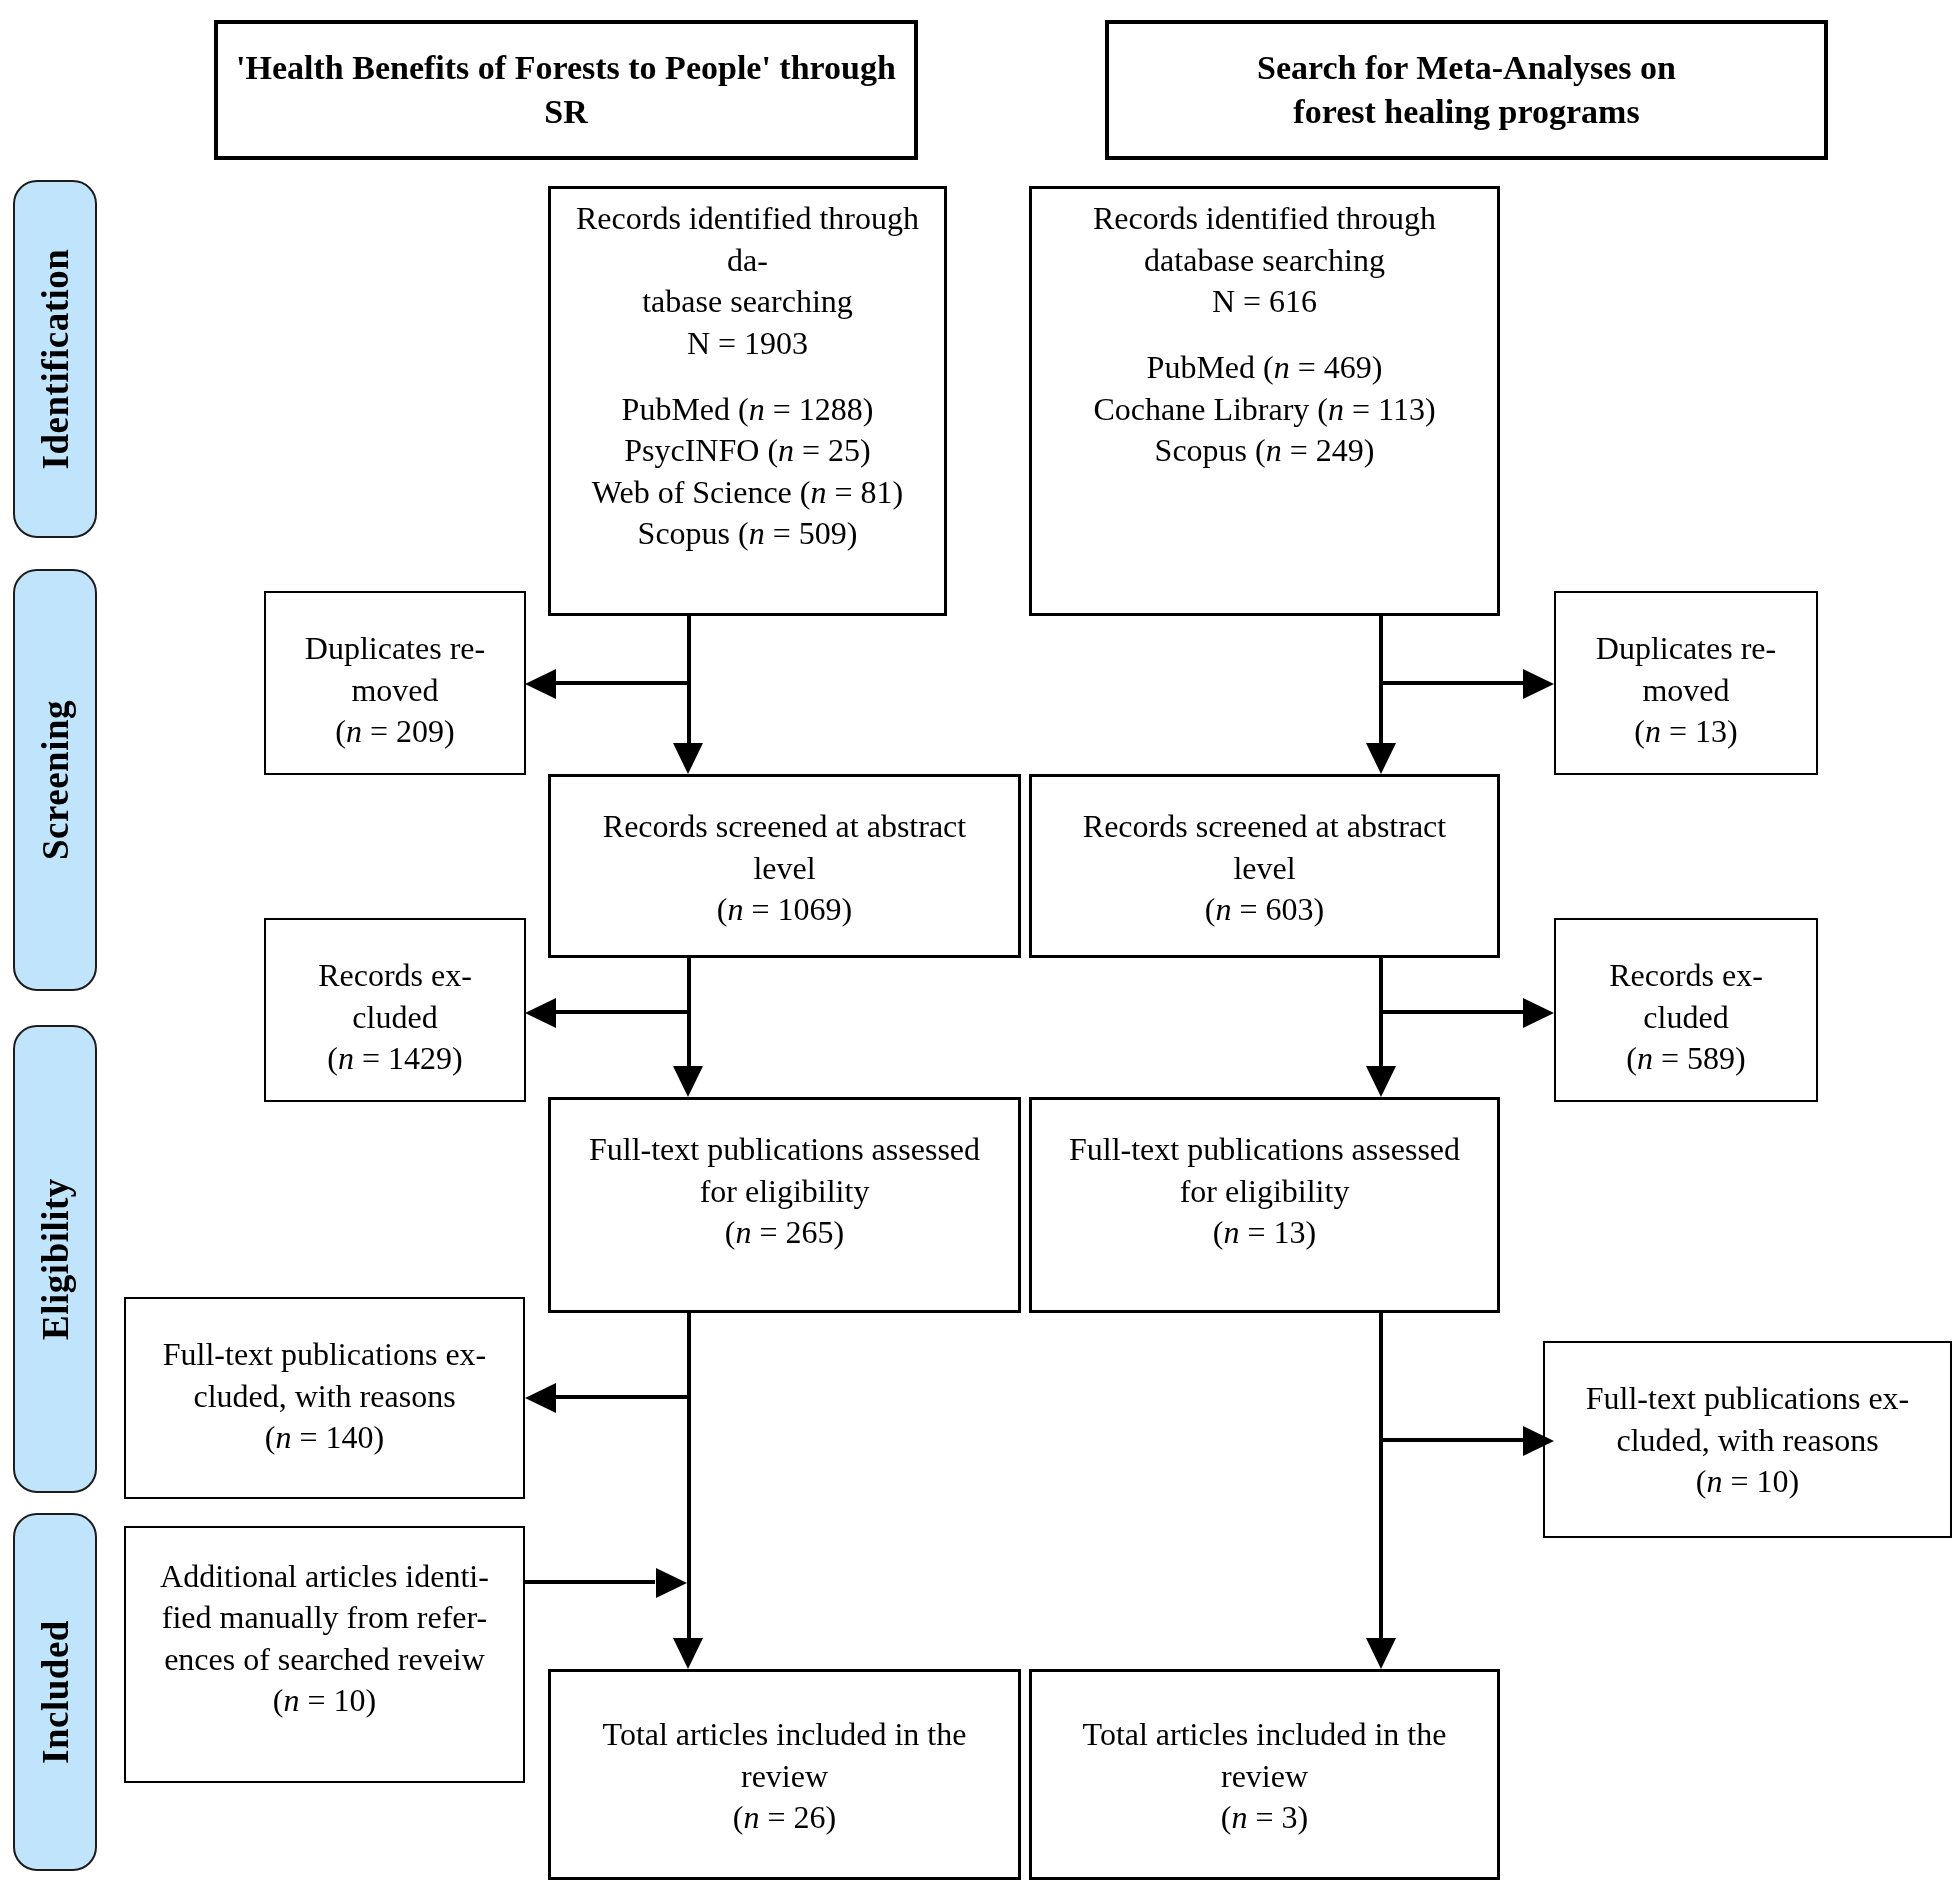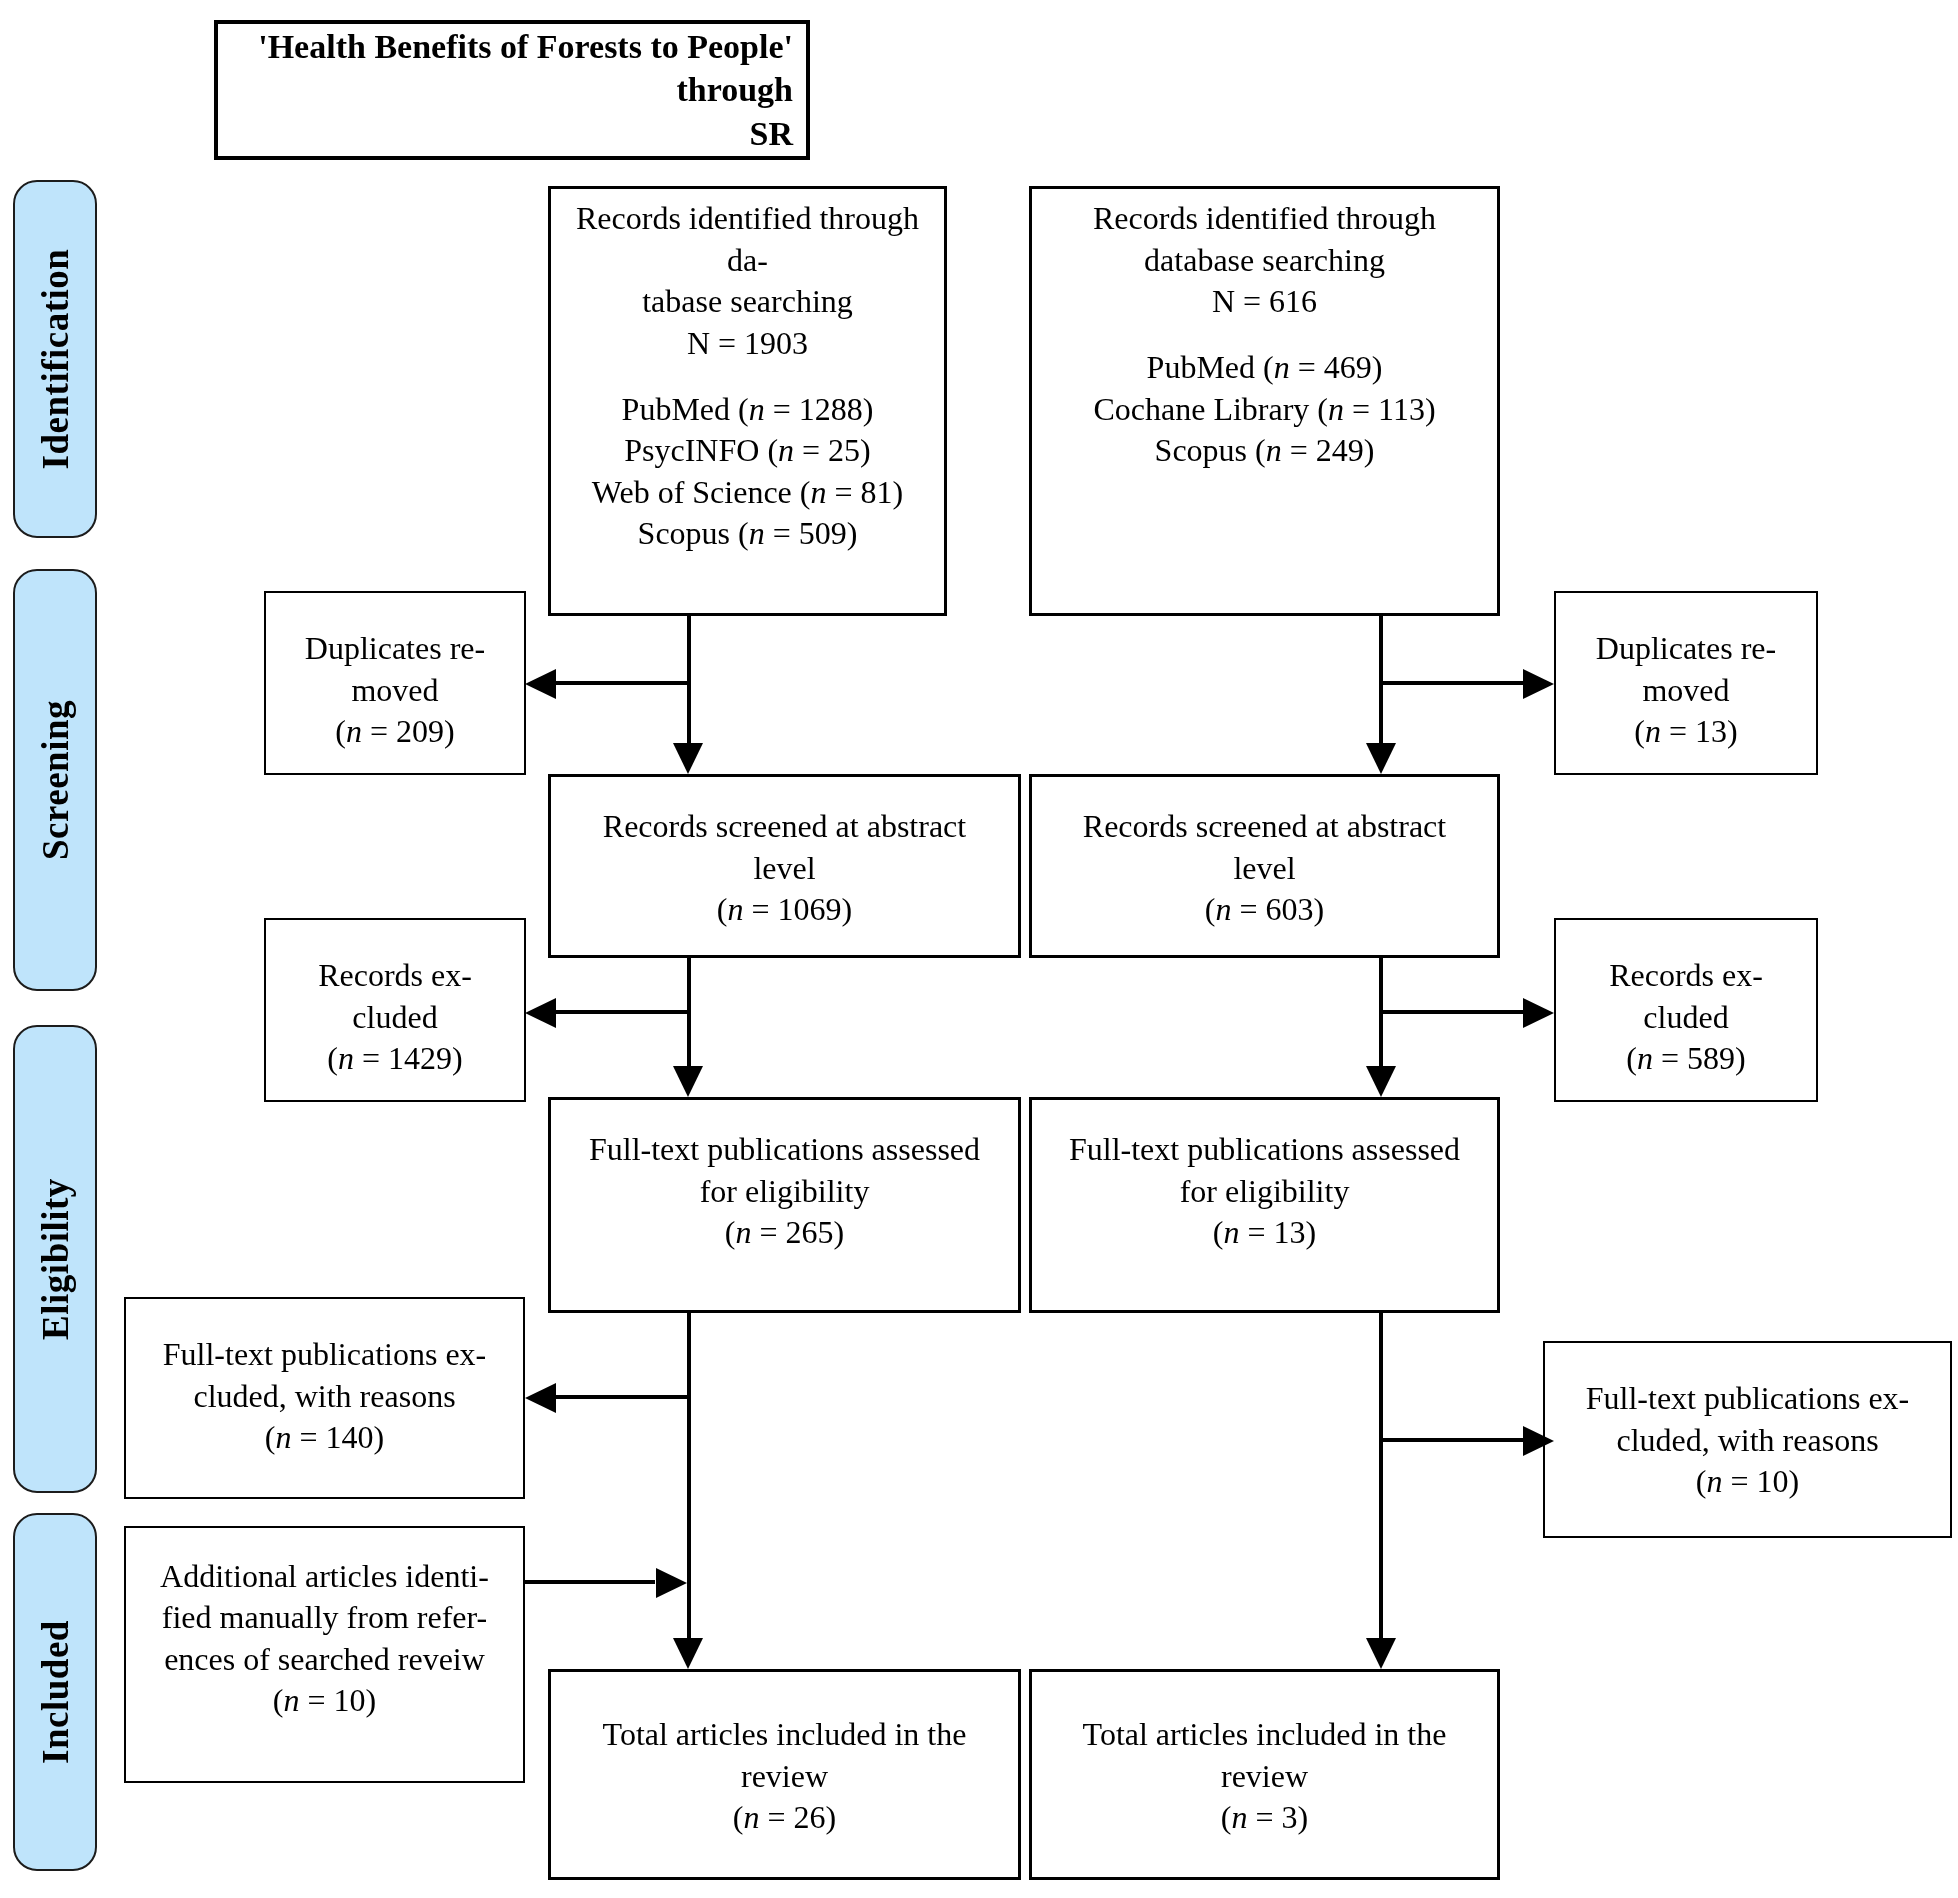--- a/index.html
+++ b/index.html
@@ -97,7 +97,7 @@
     <span class="lbl">Included</span>
   </div>
 
-  <div class="hdr-box" style="left:214px;top:20px;width:596px;height:140px;text-align:right;">
+  <div class="hdr-box" style="left:214px;top:20px;width:704px;height:140px;">
     <div>
       <span>'Health Benefits of Forests to People' through</span><br>
       <span>SR</span>

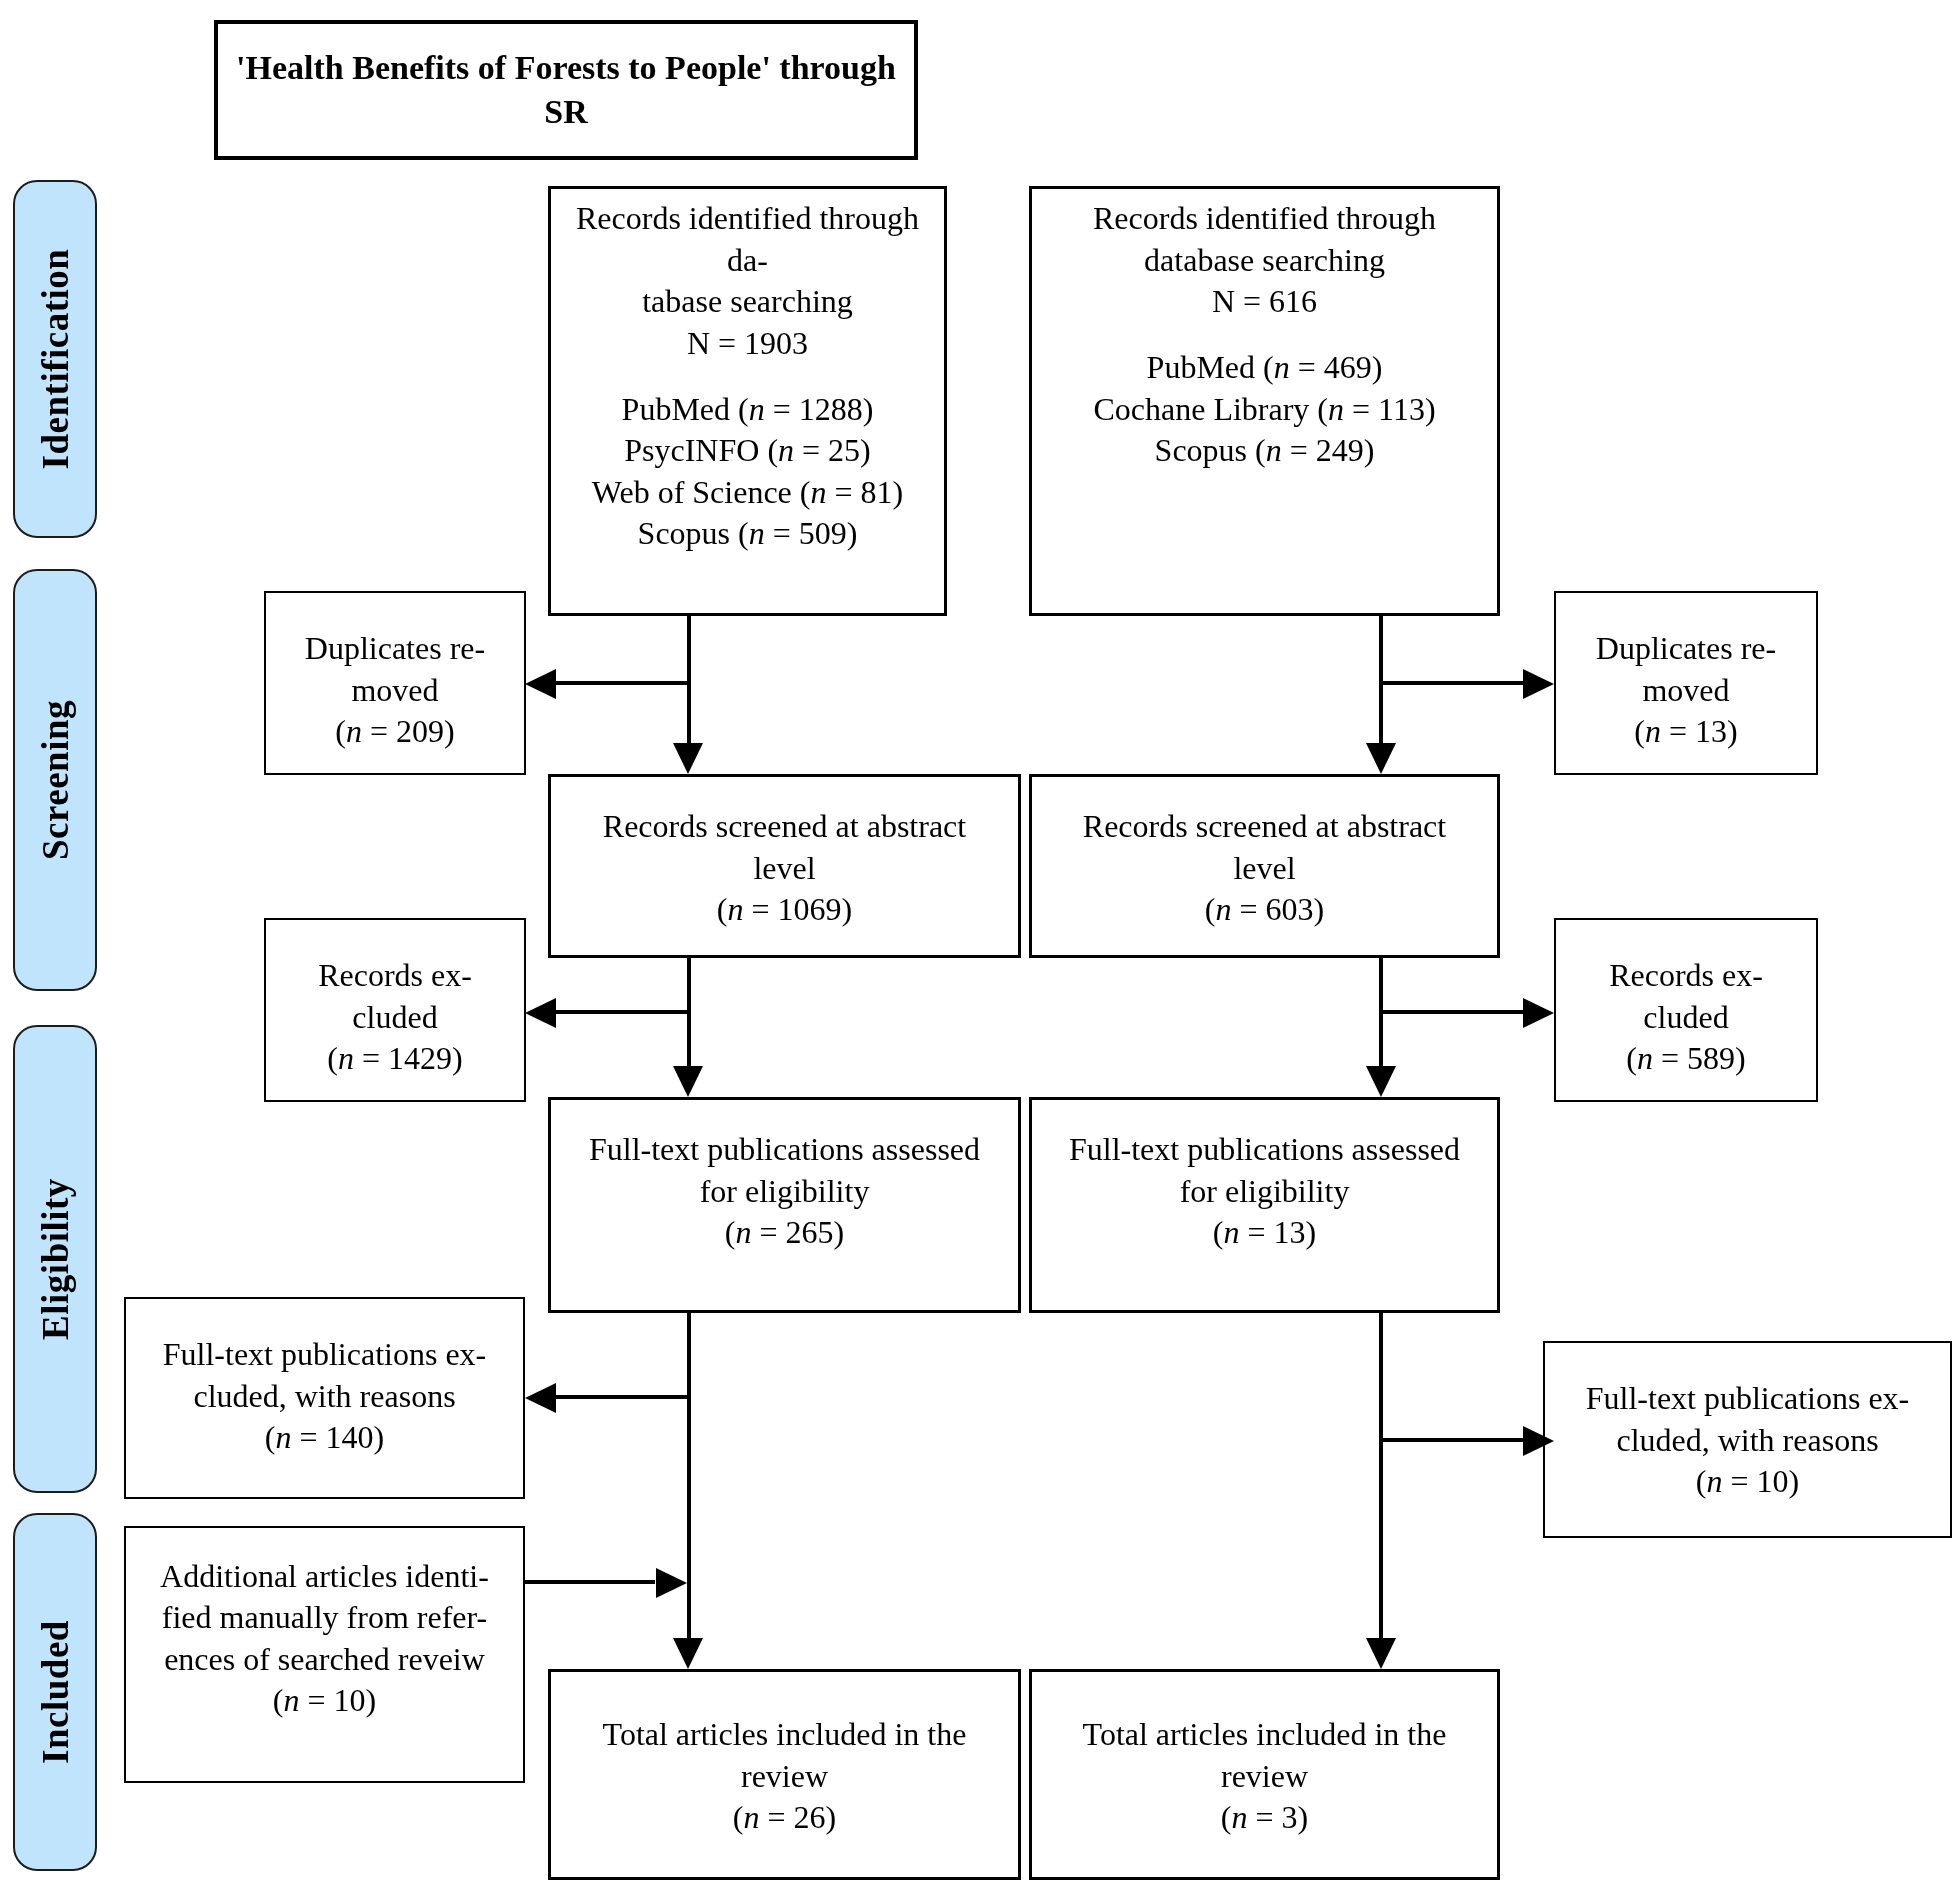--- a/index.html
+++ b/index.html
@@ -104,6 +104,12 @@
     </div>
   </div>
 
+  <div class="hdr-box" style="left:1105px;top:20px;width:723px;height:140px;">
+    <div>
+      <span>Search for Meta-Analyses on</span><br>
+      <span>forest healing programs</span>
+    </div>
+  </div>
 
   <div class="fbox" style="left:548px;top:186px;width:399px;height:430px;">
     <span>Records identified through da-</span><br>

